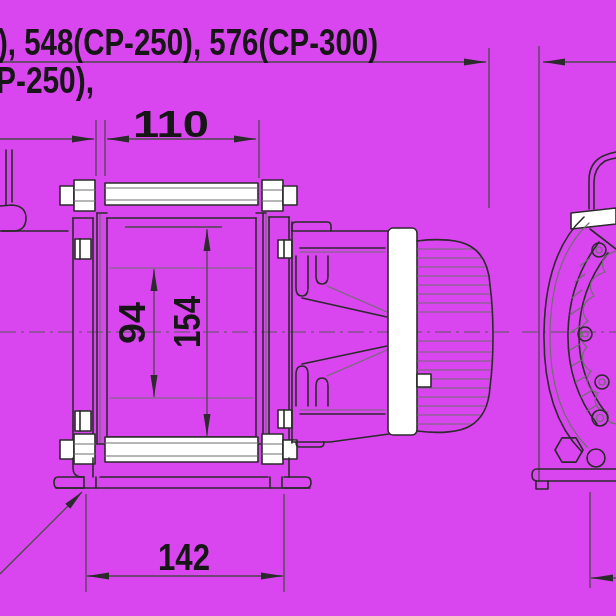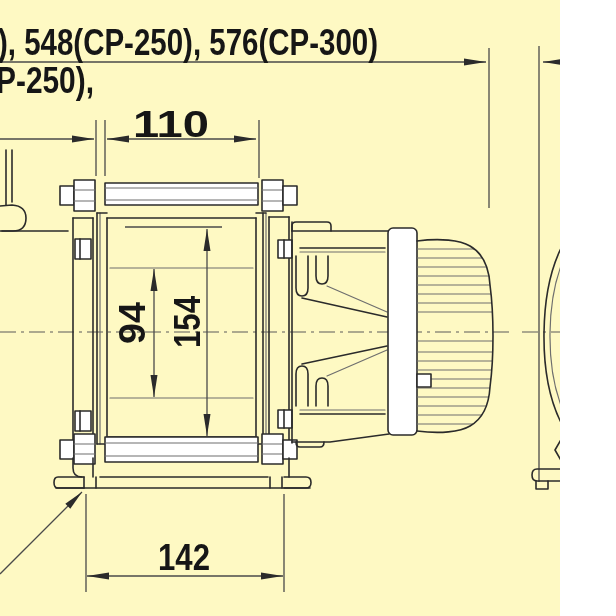--- a/index.html
+++ b/index.html
@@ -3,7 +3,7 @@
 <meta charset="utf-8">
 <style>
   html,body{margin:0;padding:0;background:#ffffff;}
-  .stage{position:relative;width:560px;height:616px;background:#fef9c3;overflow:hidden;}
+  .stage{position:relative;width:616px;height:616px;background:#d946ef;overflow:hidden;}
   svg{display:block;}
   
   .s  {stroke:#2b2b2b;stroke-width:1.6;fill:none;stroke-linejoin:round;stroke-linecap:round;}

